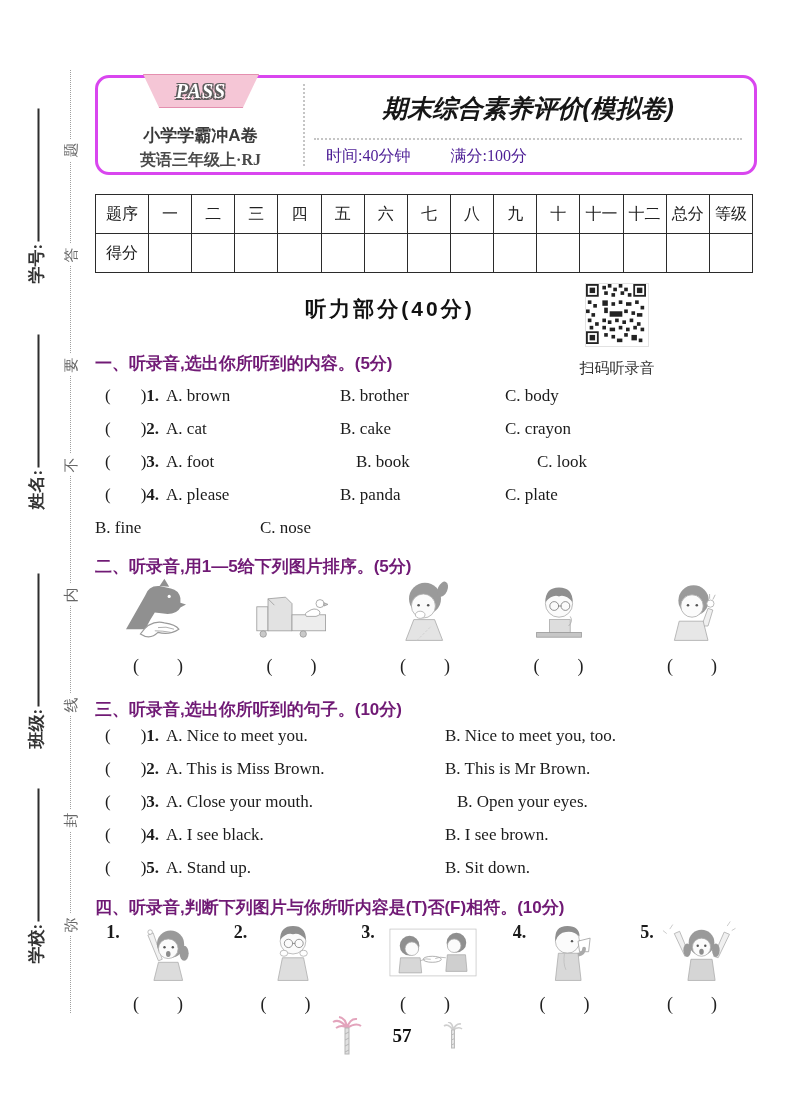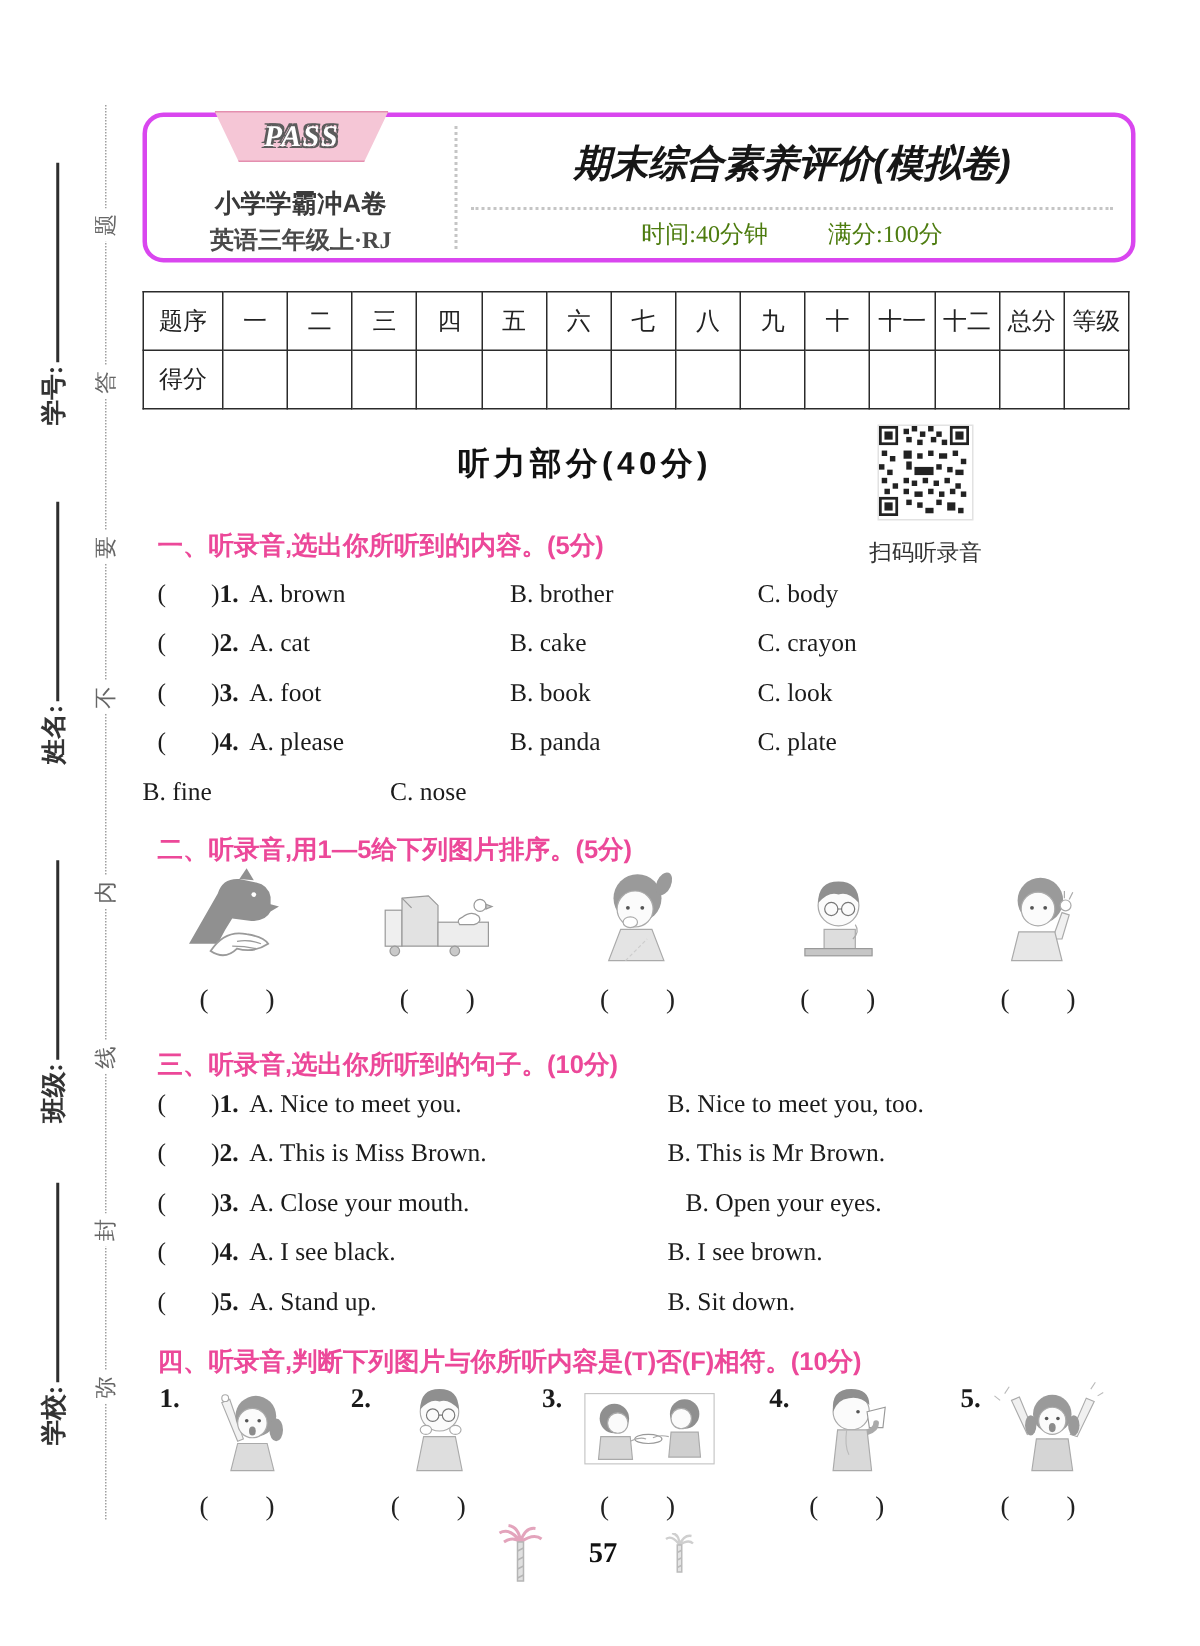--- a/index.html
+++ b/index.html
@@ -34,7 +34,7 @@
   .main-title{left:210px;top:14px;width:440px;text-align:center;
         font-family:"Liberation Sans",sans-serif;font-weight:bold;font-size:25px;color:#161616;font-style:italic;}
   .hr-dot{left:216px;top:60px;width:428px;border-top:2px dotted #c5c5c5;height:0;}
-  .time-row{left:210px;top:68px;width:440px;text-align:center;font-size:16px;color:#4d7c0f;}
+  .time-row{left:210px;top:68px;width:440px;font-size:16px;color:#4c1d95;}
   .time-row span{margin:0 18px;}
 
   

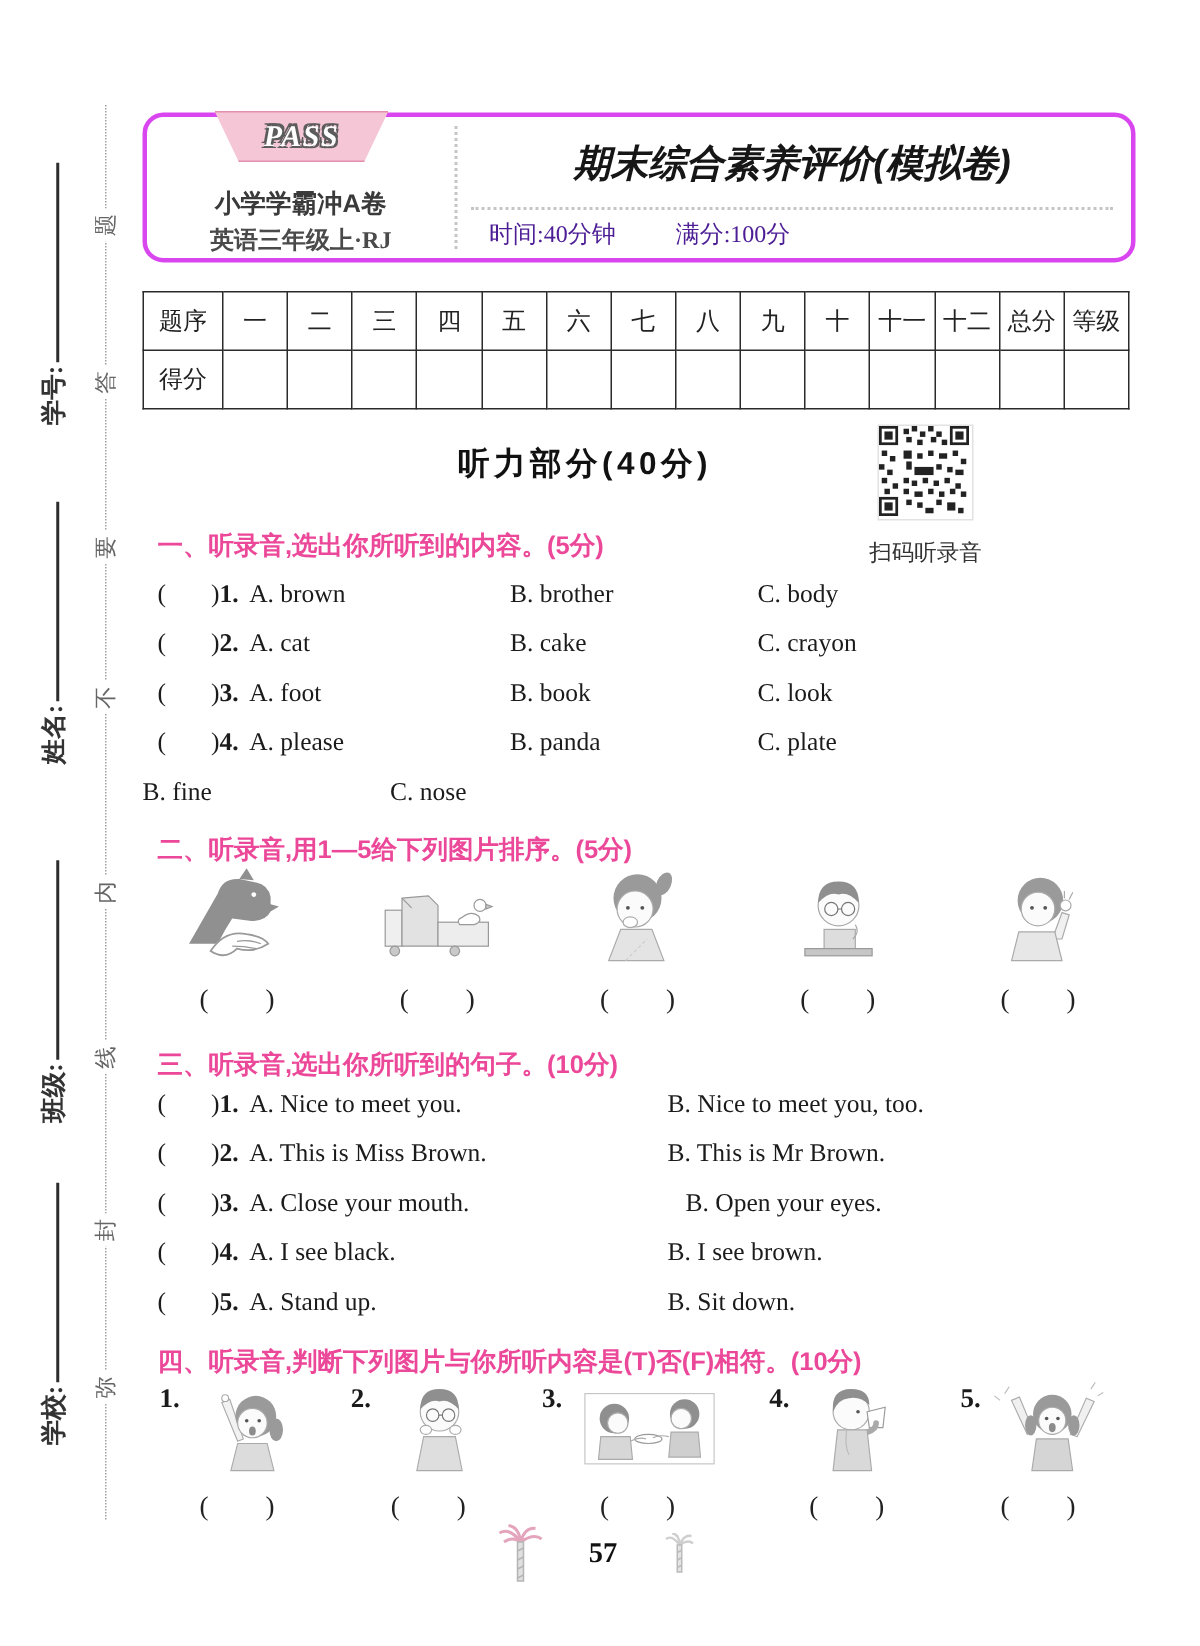--- a/index.html
+++ b/index.html
@@ -50,8 +50,8 @@
   .qr-wrap{left:585px;top:283px;width:62px;height:62px;border:1px solid #e2e2e2;background:#fff;}
   .qr-caption{left:567px;top:349px;width:100px;text-align:center;font-size:15px;color:#333;margin-top:10px;}
 
-  .sec-heading{left:105px;width:660px;font-family:"Liberation Sans",sans-serif;
-        font-weight:bold;font-size:17px;color:#ec4899;}
+  .sec-heading{left:95px;width:660px;font-family:"Liberation Sans",sans-serif;
+        font-weight:bold;font-size:17px;color:#701a75;}
 
   
   .q-row{left:95px;width:660px;height:26px;display:flex;font-size:17px;}

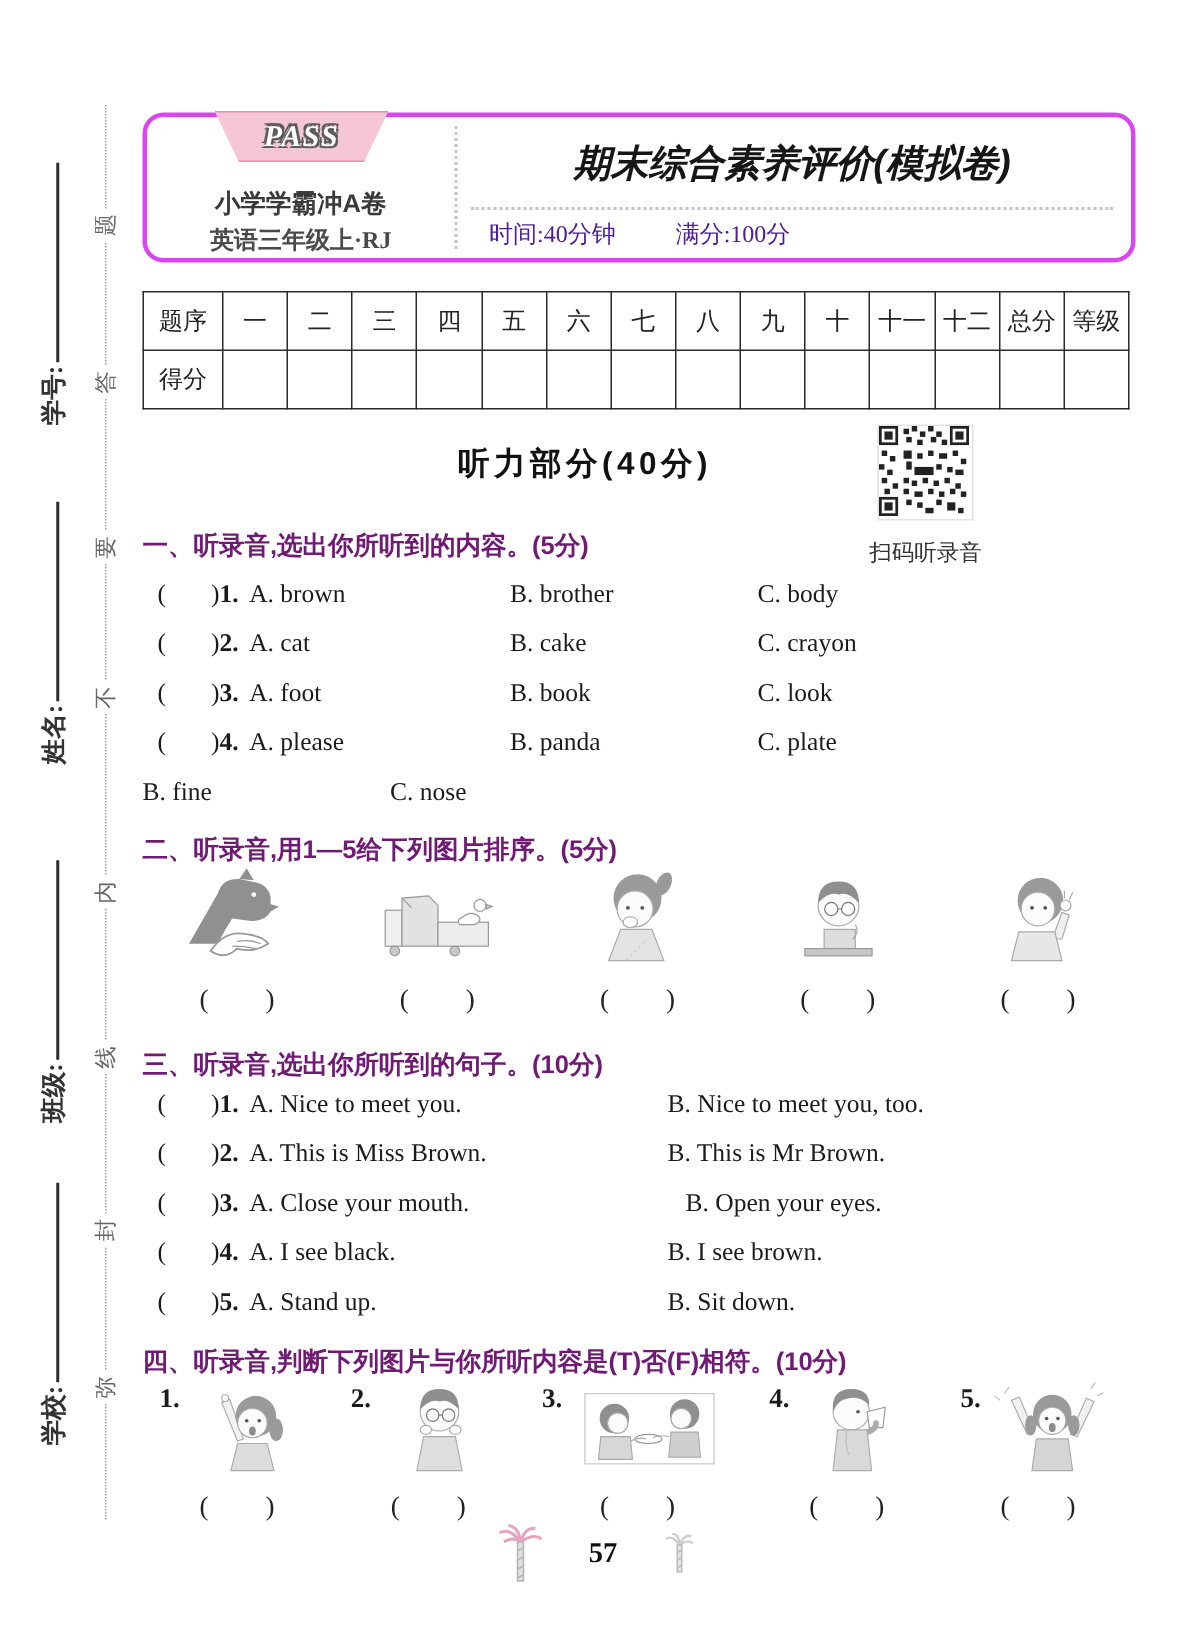--- a/index.html
+++ b/index.html
@@ -241,7 +241,7 @@
     <span class="c2">B. cake</span>
     <span>C. crayon</span>
   </div>
-  <div class="abs q-row" style="top:452px;">
+  <div class="abs q-row" style="top:452px;gap:16px;">
     <span class="c1"><span>(</span><span class="gap28"></span><span>)</span><b>3.</b><span class="optA">A. foot</span></span>
     <span class="c2">B. book</span>
     <span>C. look</span>

